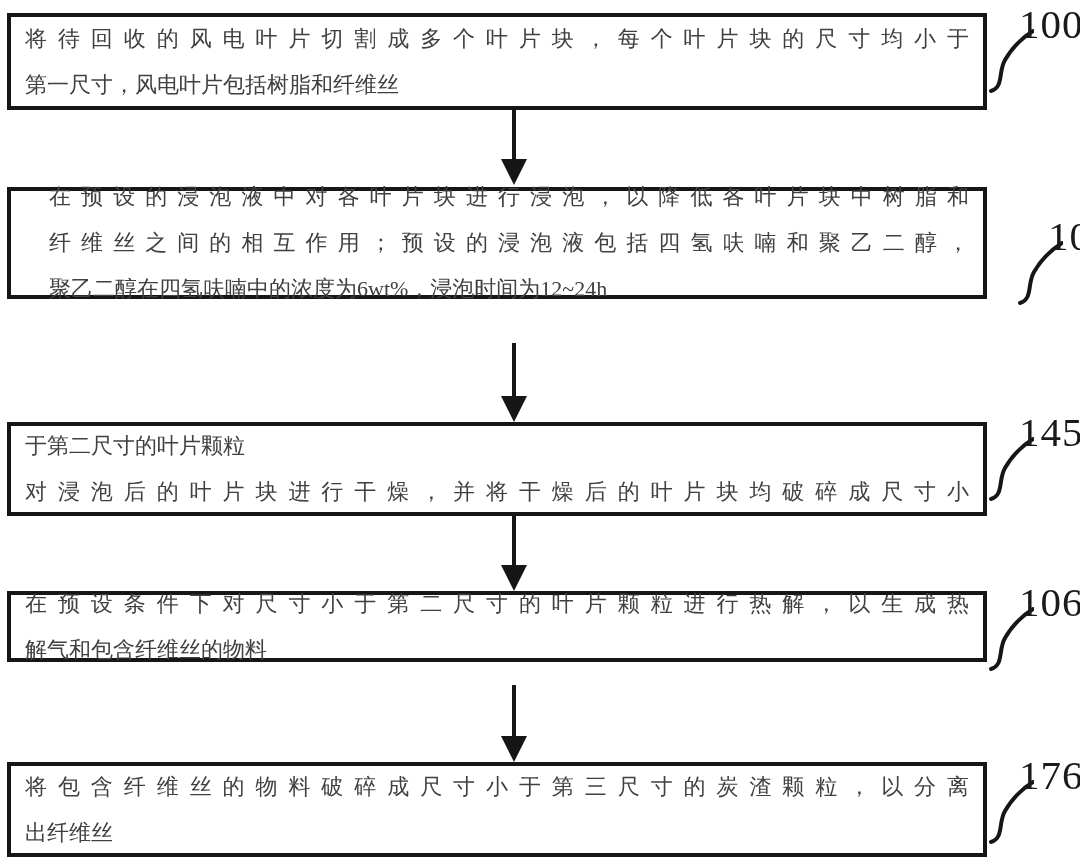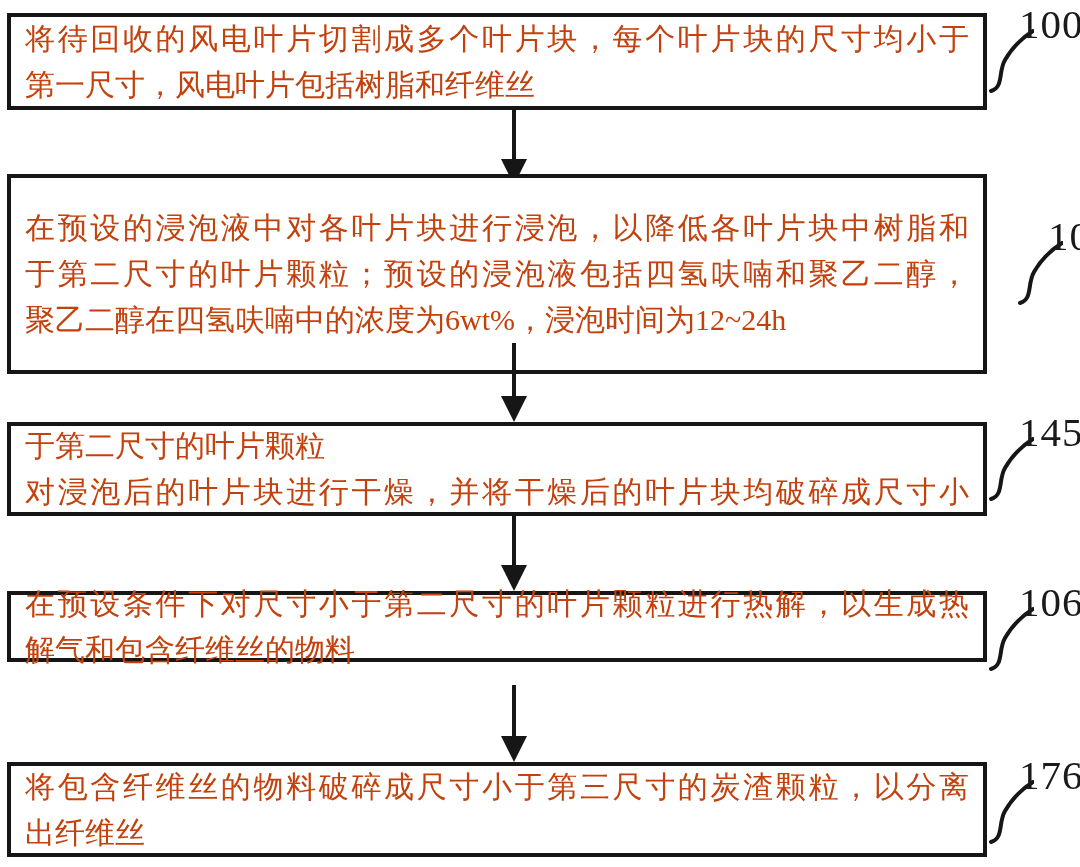--- a/index.html
+++ b/index.html
@@ -31,10 +31,10 @@
     width: 100%;
     box-sizing: border-box;
     padding: 0 14px;
-    font-size: 30px;
+    font-size: 22px;
     line-height: 46px;
     white-space: nowrap;
-    color: #c2410c;
+    color: #404040;
   }
   .tline.fill {
     white-space: normal;

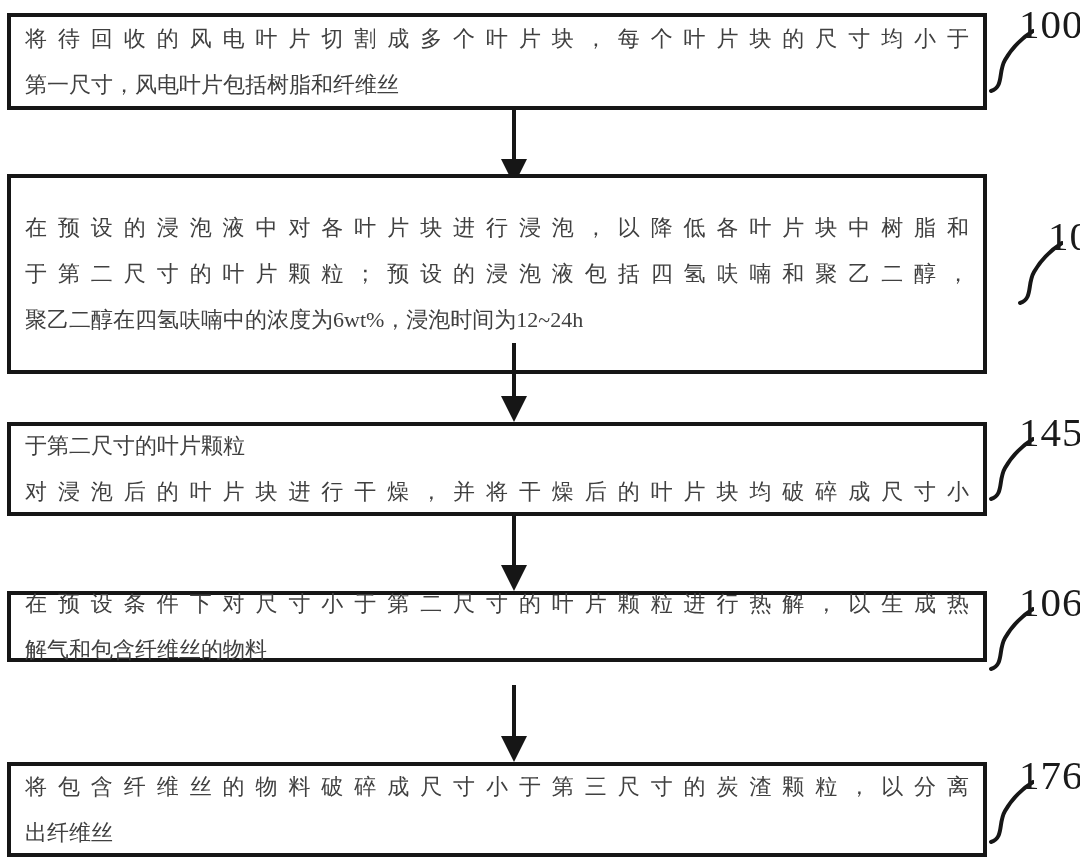--- a/index.html
+++ b/index.html
@@ -93,7 +93,7 @@
     <polygon points="7,49 33,49 20,75" fill="#161616"></polygon>
   </svg>
 
-  <div class="step-box" style="top:174px; height:200px;">
+  <div class="step-box" style="top:187px; height:112px;padding-left:24px;">
     <div class="tline fill">在预设的浸泡液中对各叶片块进行浸泡，以降低各叶片块中树脂和</div>
     <div class="tline fill">于第二尺寸的叶片颗粒；预设的浸泡液包括四氢呋喃和聚乙二醇，</div>
     <div class="tline center">聚乙二醇在四氢呋喃中的浓度为6wt%，浸泡时间为12~24h</div>

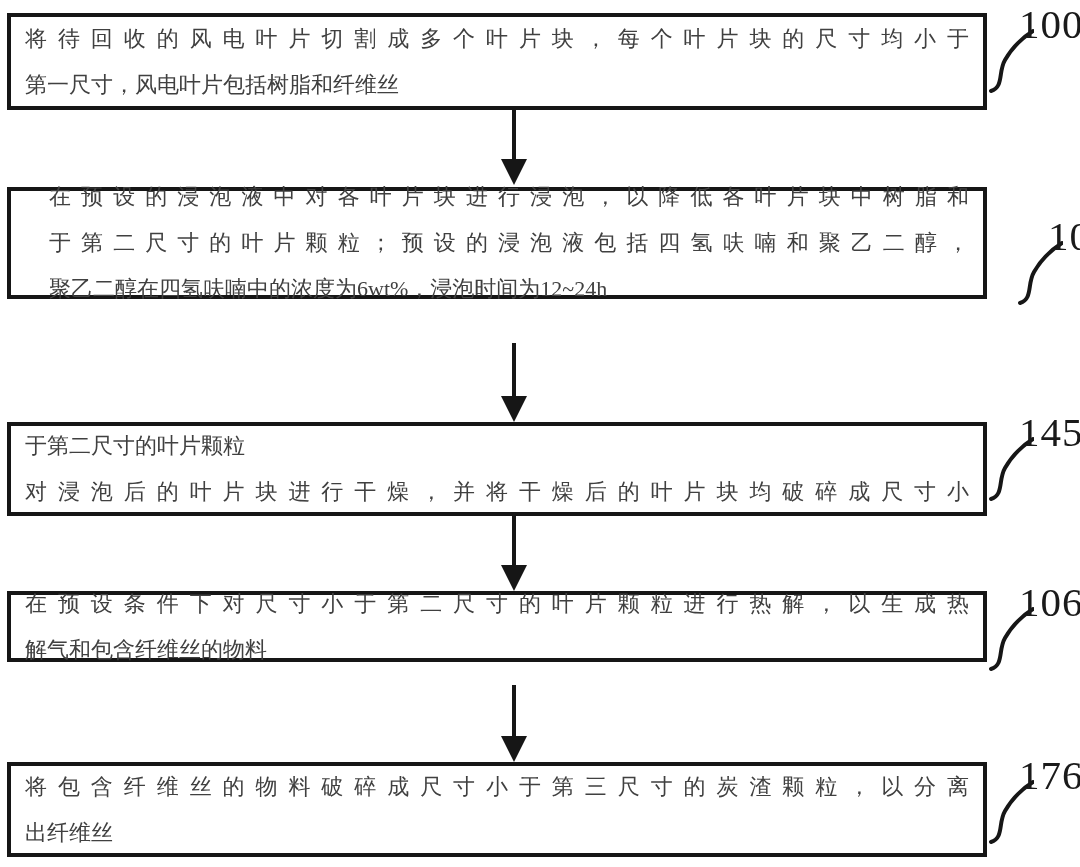--- a/index.html
+++ b/index.html
@@ -95,7 +95,7 @@
 
   <div class="step-box" style="top:187px; height:112px;padding-left:24px;">
     <div class="tline fill">在预设的浸泡液中对各叶片块进行浸泡，以降低各叶片块中树脂和</div>
-    <div class="tline fill">于第二尺寸的叶片颗粒；预设的浸泡液包括四氢呋喃和聚乙二醇，</div>
+    <div class="tline fill">纤维丝之间的相互作用；预设的浸泡液包括四氢呋喃和聚乙二醇，</div>
     <div class="tline center">聚乙二醇在四氢呋喃中的浓度为6wt%，浸泡时间为12~24h</div>
   </div>
   <div class="label-group" style="top:218px;margin-left:29px;">

